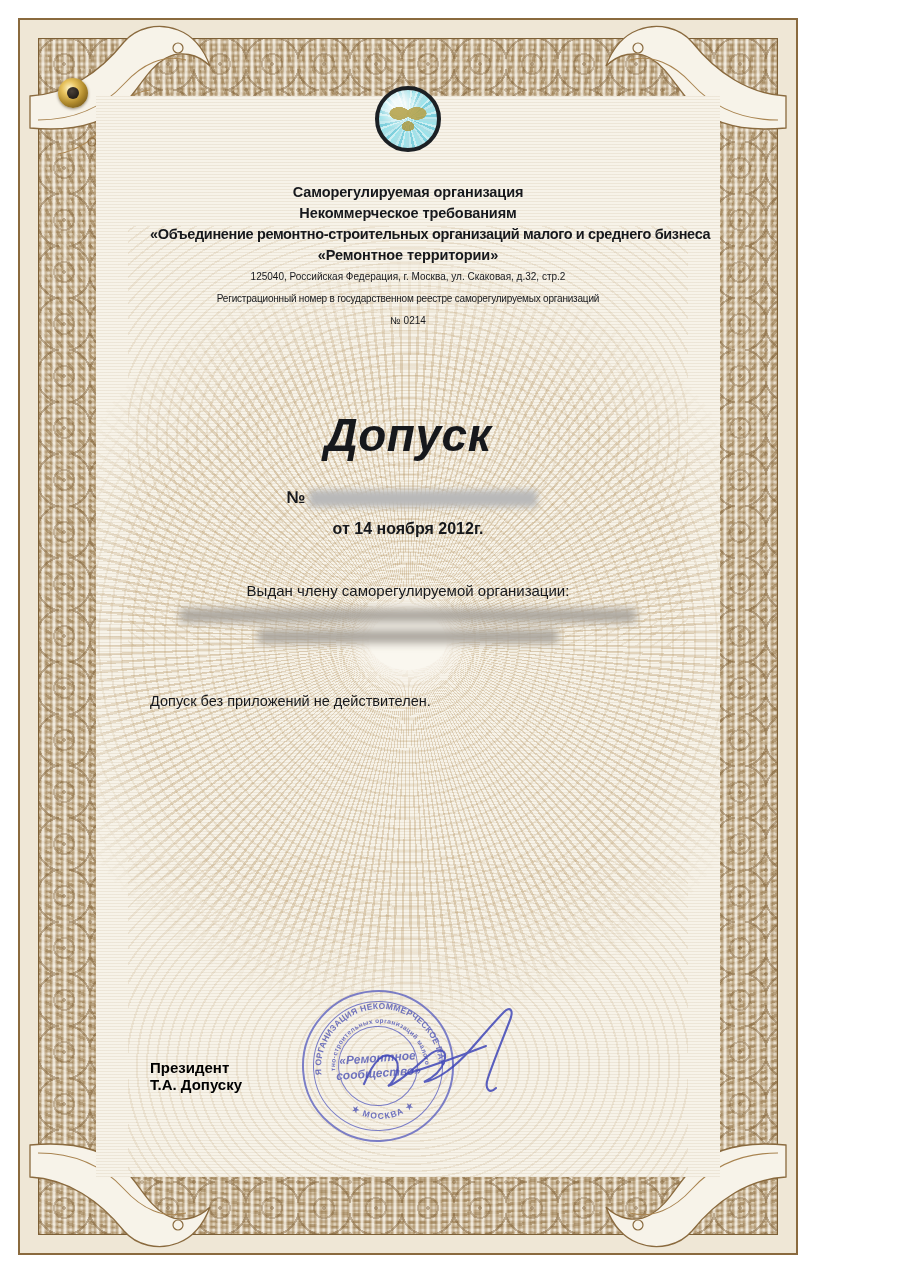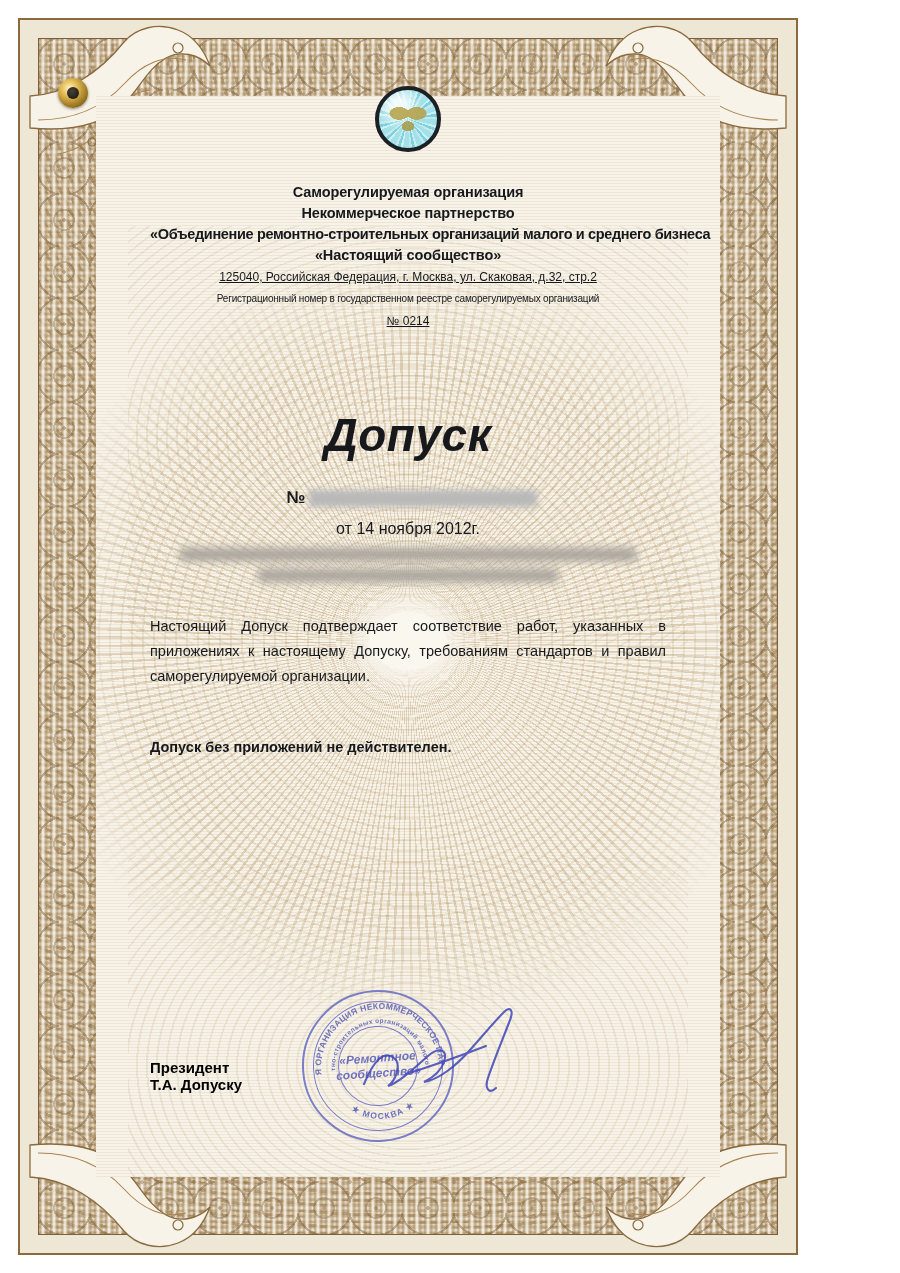--- a/index.html
+++ b/index.html
@@ -463,7 +463,7 @@
 
       <div class="org-block">
         <div class="org-line-bold">Саморегулируемая организация</div>
-        <div class="org-line-bold">Некоммерческое партнерство</div>
+        <div class="org-line-bold">Некоммерческое требованиям</div>
         <div class="org-line-wide">«Объединение ремонтно-строительных организаций малого и среднего  бизнеса</div>
         <div class="org-line-bold">«Настоящий сообщество»</div>
         <div class="org-line">125040, Российская Федерация, г. Москва, ул. Скаковая, д.32, стр.2</div>

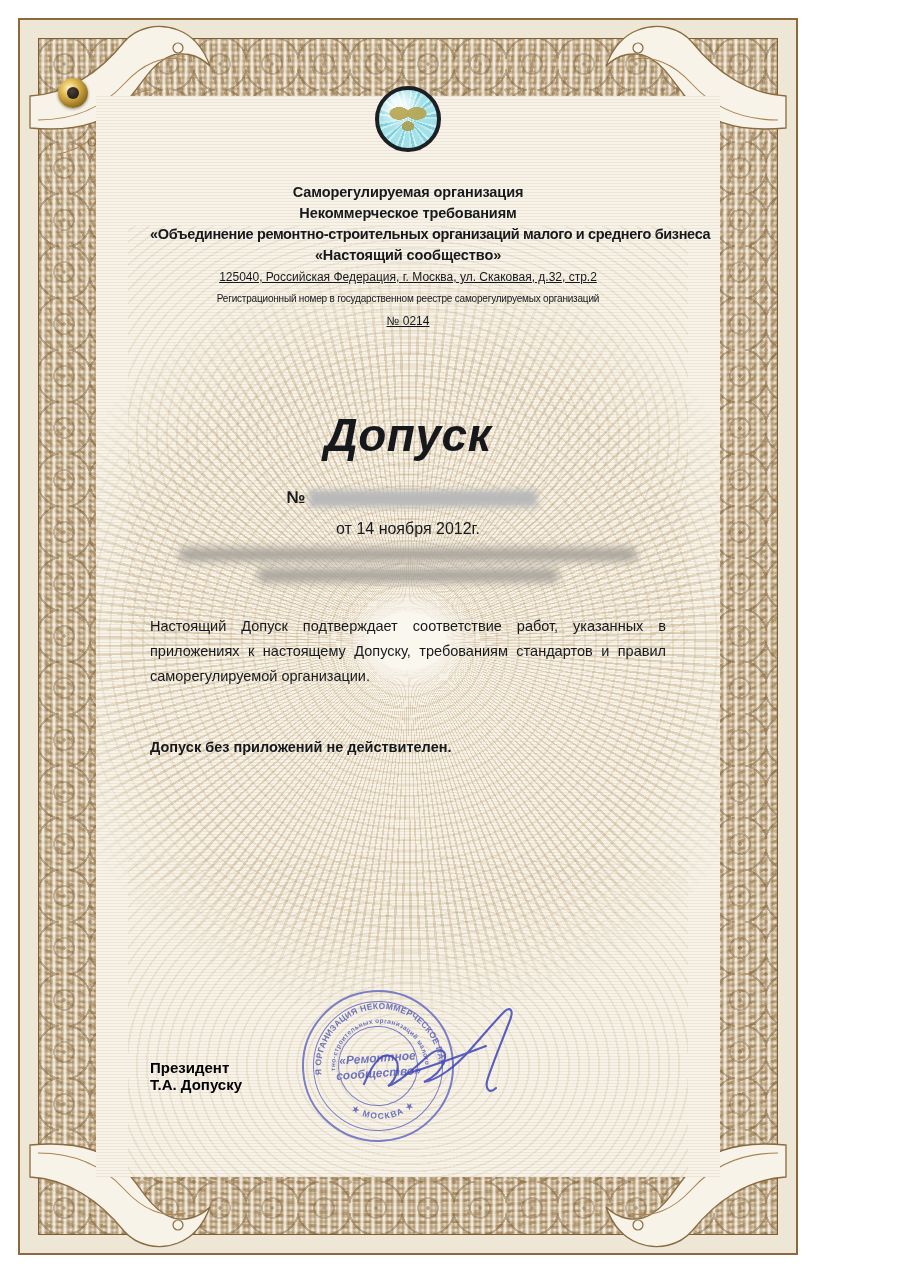--- a/index.html
+++ b/index.html
@@ -465,7 +465,7 @@
         <div class="org-line-bold">Саморегулируемая организация</div>
         <div class="org-line-bold">Некоммерческое требованиям</div>
         <div class="org-line-wide">«Объединение ремонтно-строительных организаций малого и среднего  бизнеса</div>
-        <div class="org-line-bold">«Настоящий сообщество»</div>
+        <div class="org-line-bold">«Ремонтное территории»</div>
         <div class="org-line">125040, Российская Федерация, г. Москва, ул. Скаковая, д.32, стр.2</div>
         <div class="org-line-reg">Регистрационный номер в государственном реестре саморегулируемых организаций</div>
         <div class="org-line">№ 0214</div>

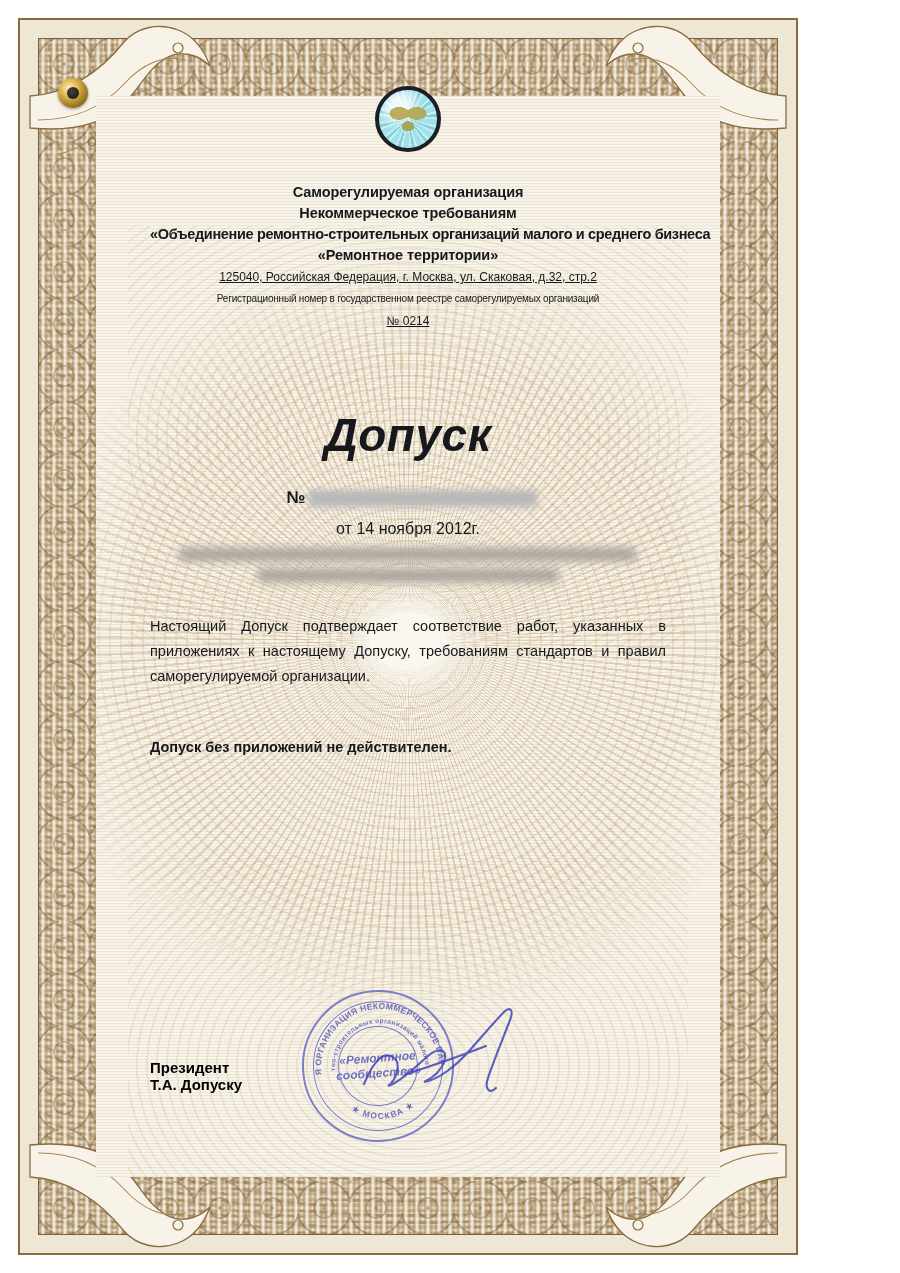--- a/index.html
+++ b/index.html
@@ -260,9 +260,8 @@
     letter-spacing: -0.35px;
   }
   .org-line {
-    font-size: 12px;
+    font-size: 10px;
     line-height: 22px;
-    text-decoration: underline;
   }
   .org-line-reg {
     font-size: 10px;

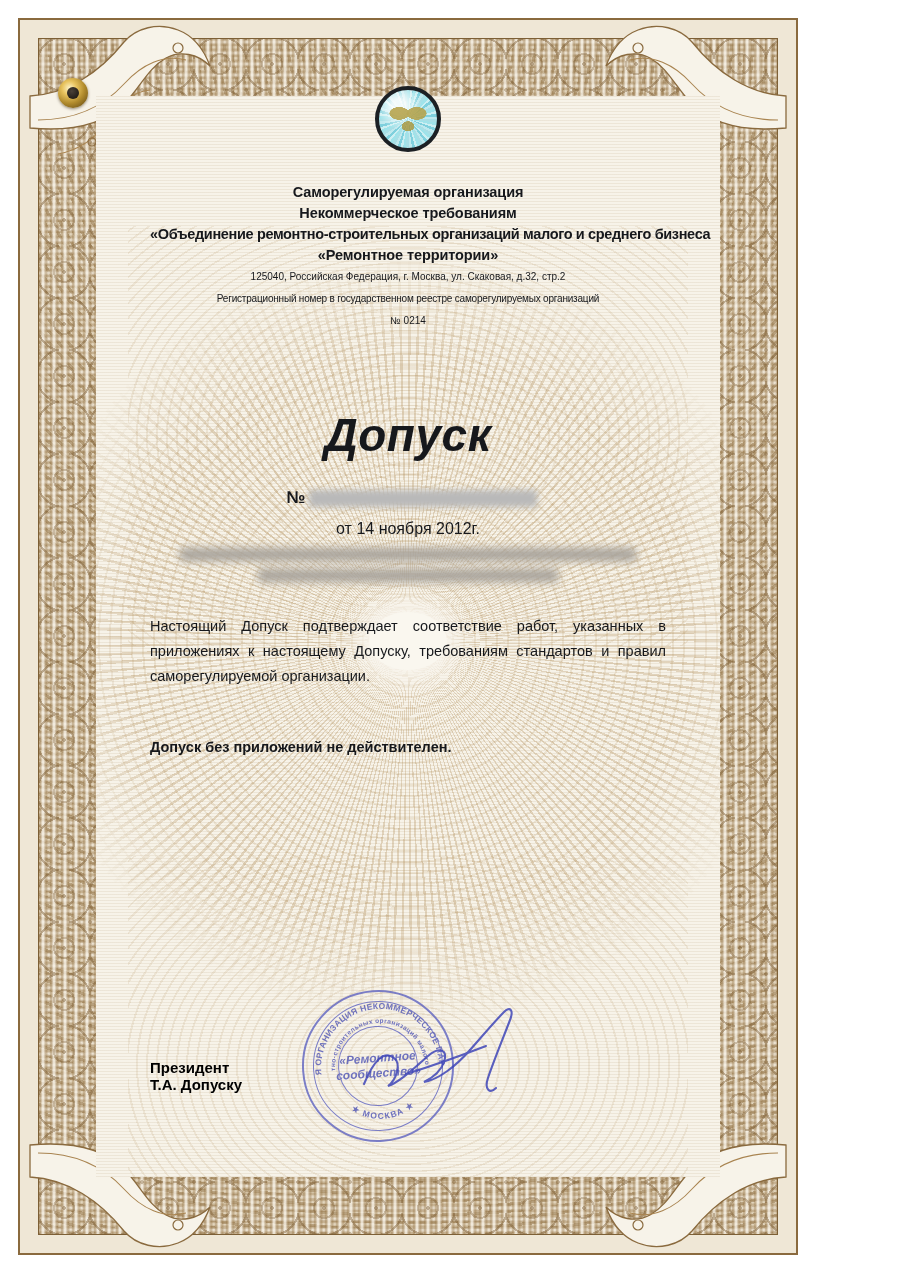--- a/index.html
+++ b/index.html
@@ -303,7 +303,7 @@
     margin-top: 12px;
     text-align: center;
     font-size: 16px;
-    font-weight: normal;
+    font-weight: bold;
   }
 
   .issued-to-label {

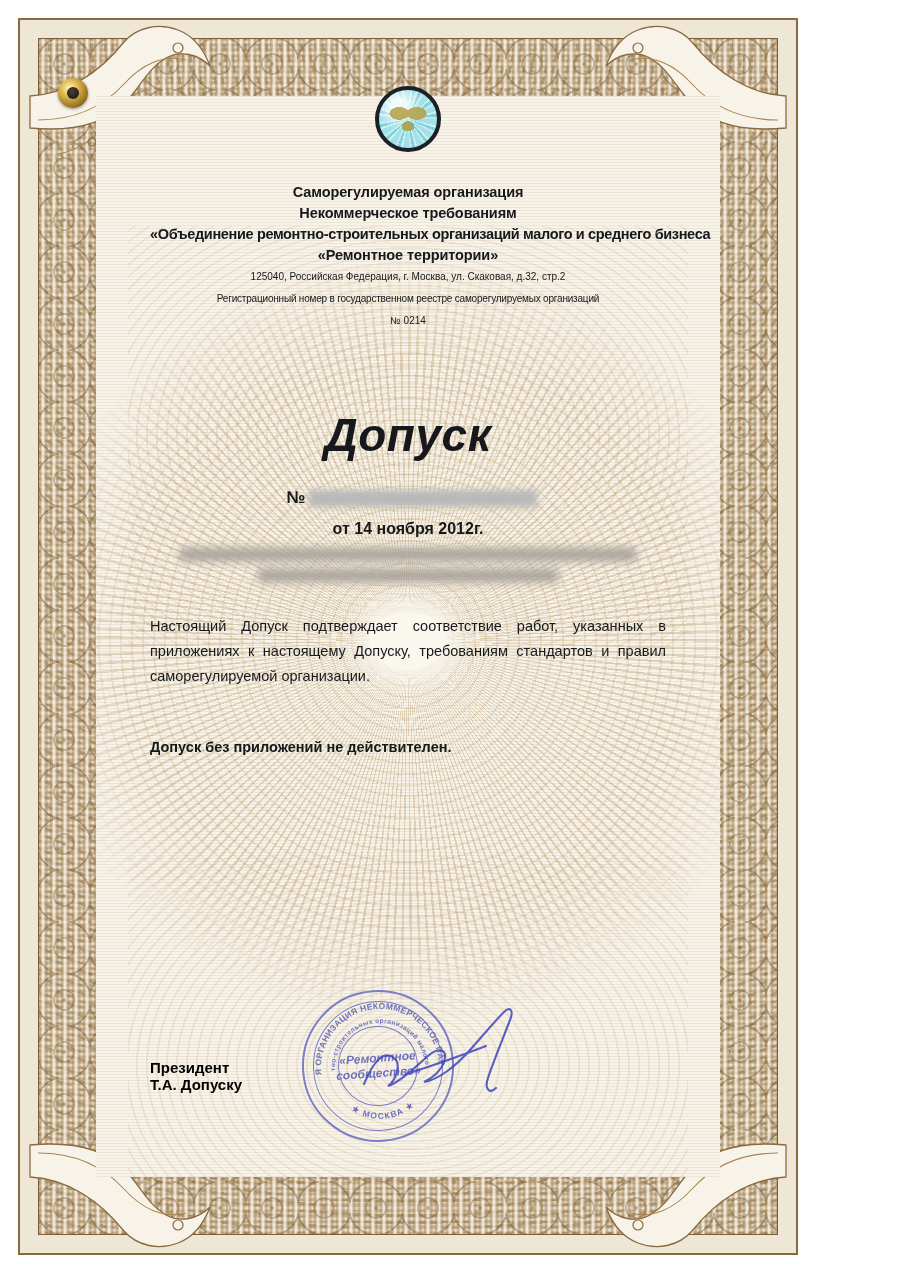--- a/index.html
+++ b/index.html
@@ -479,6 +479,7 @@
 
       <div class="doc-date">от  14 ноября 2012г.</div>
 
+      <div class="issued-to-label">Выдан члену саморегулируемой организации:</div>
       <div class="member-redaction">
         <span class="mr1"></span>
         <span class="mr2"></span>

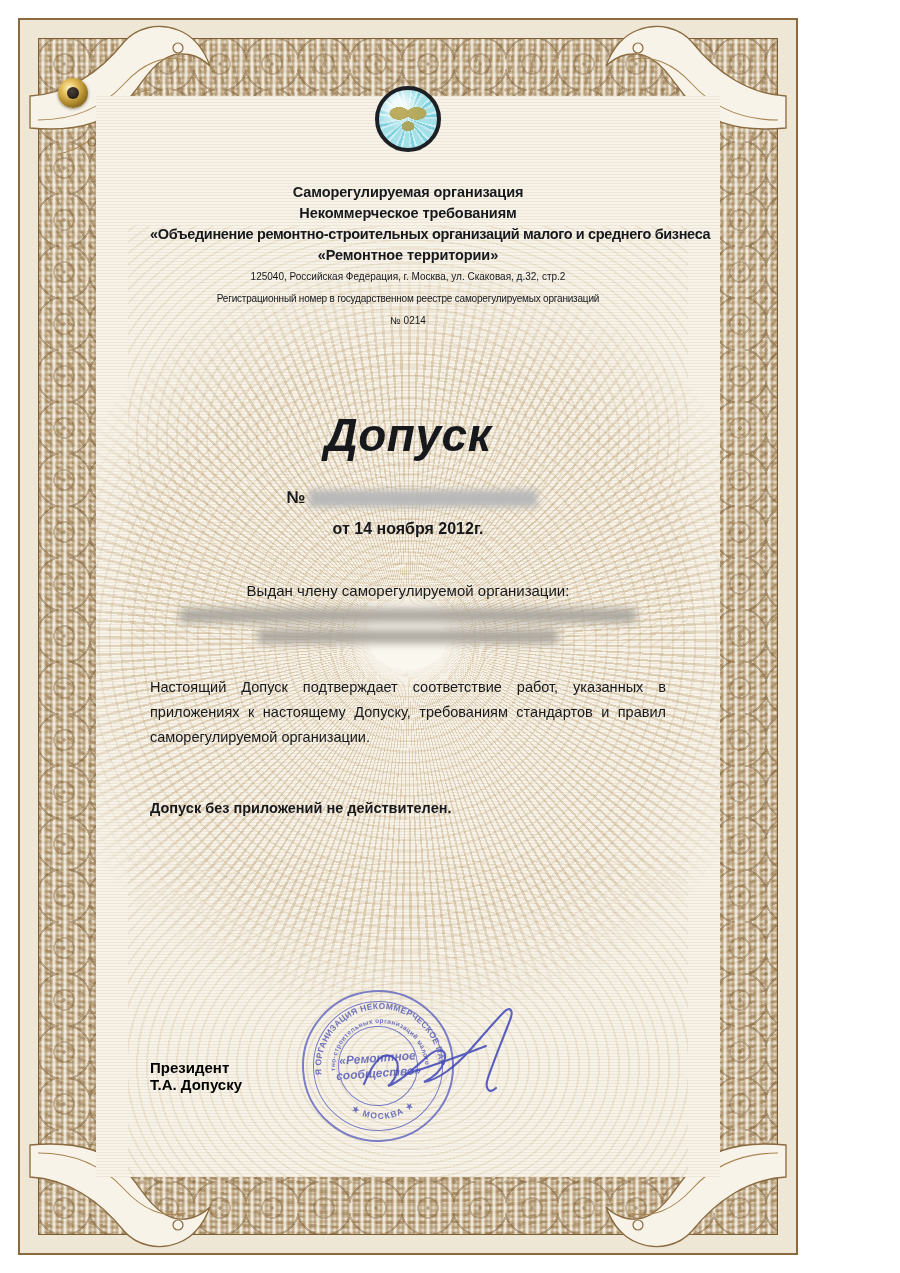--- a/index.html
+++ b/index.html
@@ -486,7 +486,6 @@
       </div>
 
 
-      <div class="body-para">Настоящий Допуск  подтверждает соответствие работ, указанных в приложениях к настоящему Допуску,  требованиям стандартов и правил  саморегулируемой организации.</div>
       <div class="body-para short gap-lg">Допуск без приложений не действителен.</div>
 
     </div>

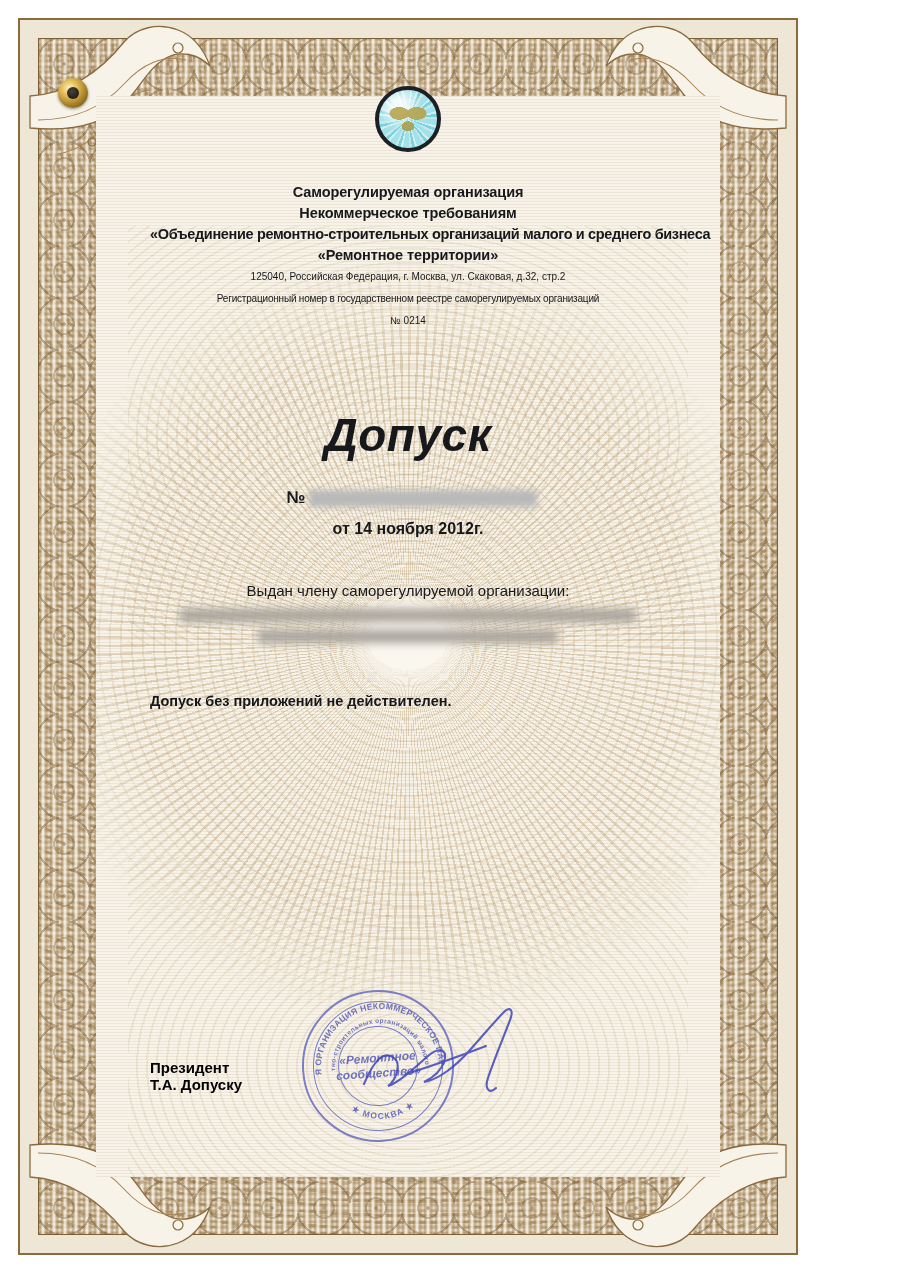--- a/index.html
+++ b/index.html
@@ -337,7 +337,7 @@
     line-height: 25px;
     text-align: justify;
   }
-  .body-para.short { text-align: left; font-weight: bold; }
+  .body-para.short { text-align: left; }
   .gap-lg { margin-top: 46px; }
 
   

